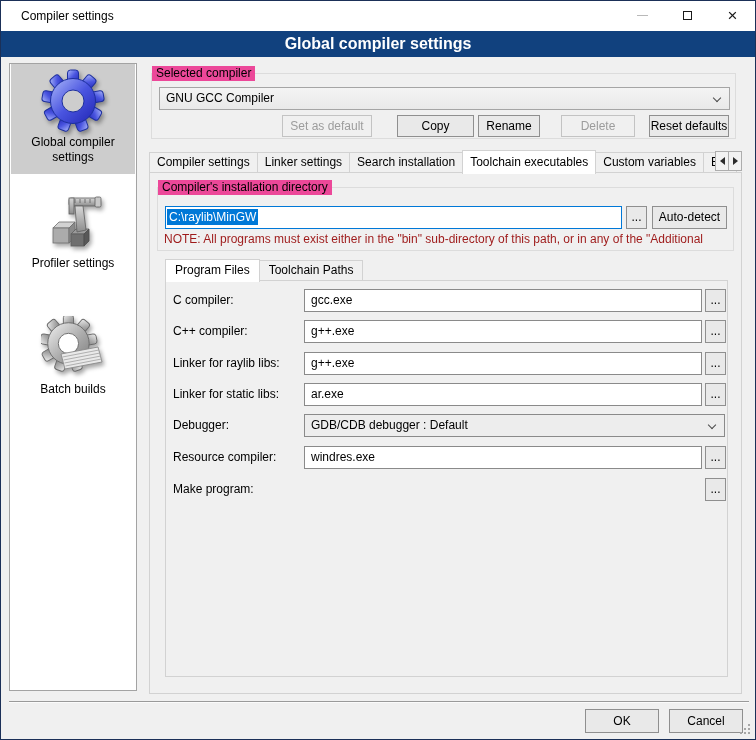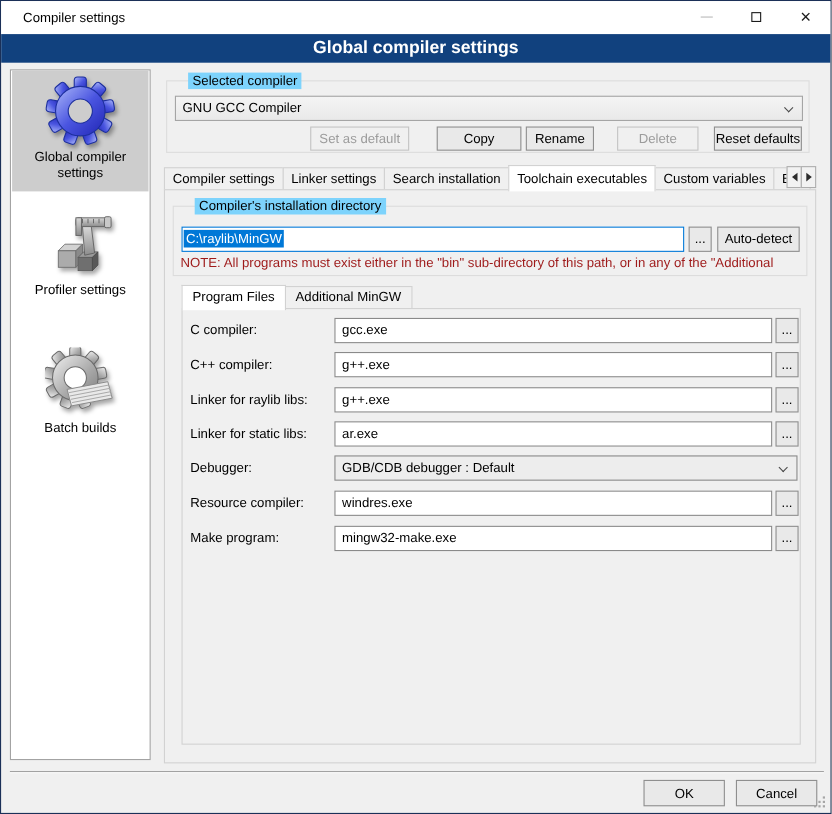--- a/index.html
+++ b/index.html
@@ -33,7 +33,7 @@
   .side-label{display:block;margin-top:2px;line-height:15px;padding:0 4px;}
   
   .grp{position:absolute;border:1px solid #DCDCDC;}
-  .grp-label{position:absolute;top:-8px;left:19px;background:#7dd3fc;padding:0 4px;line-height:15px;}
+  .grp-label{position:absolute;top:-8px;left:0;background:#ec4899;padding:0 4px;line-height:15px;}
   .grp-compiler{left:150px;top:72px;width:585px;height:66px;}
   .grp-install{left:156px;top:186px;width:577px;height:64px;}
   

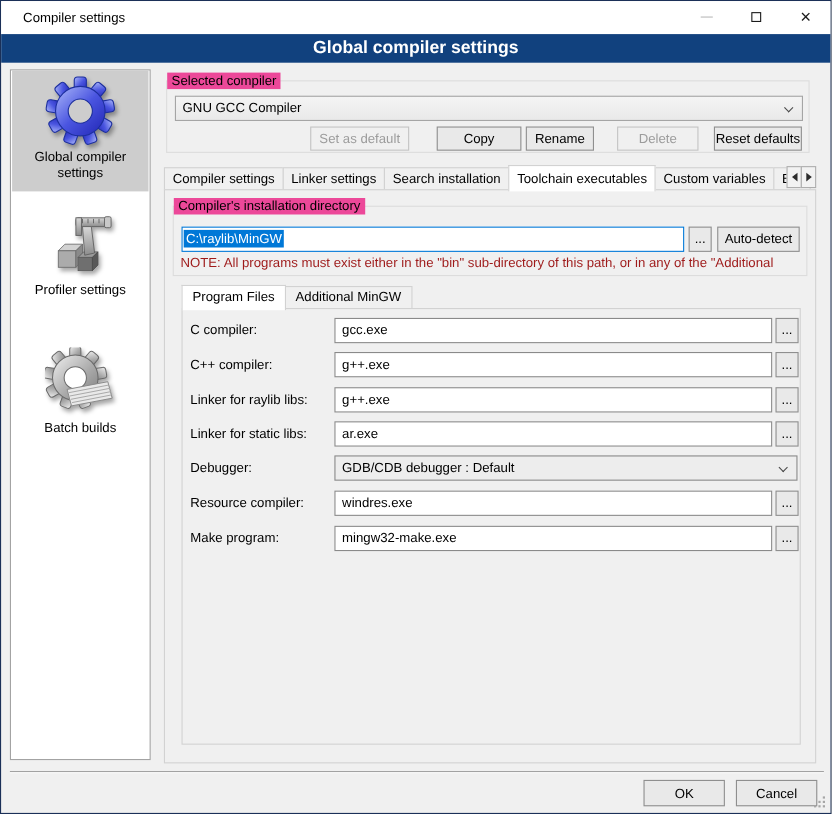--- a/index.html
+++ b/index.html
@@ -226,7 +226,7 @@
 
   <div class="subtabstrip">
     <div class="subtab active">Program Files</div>
-    <div class="subtab">Additional MinGW</div>
+    <div class="subtab">Toolchain Paths</div>
   </div>
   <div class="innerpage"></div>
 

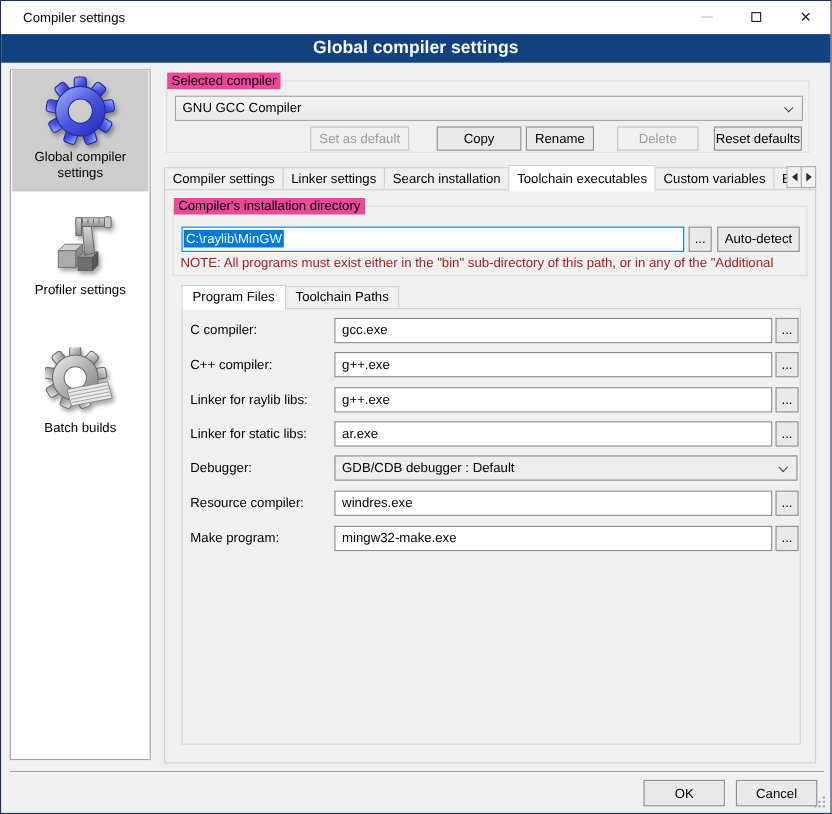--- a/index.html
+++ b/index.html
@@ -257,7 +257,6 @@
   <div class="btn fdots r5">...</div>
 
   <div class="flabel r6">Make program:</div>
-  <div class="ffield r6">mingw32-make.exe</div>
   <div class="btn fdots r6">...</div>
 
   <div class="divider"></div>

